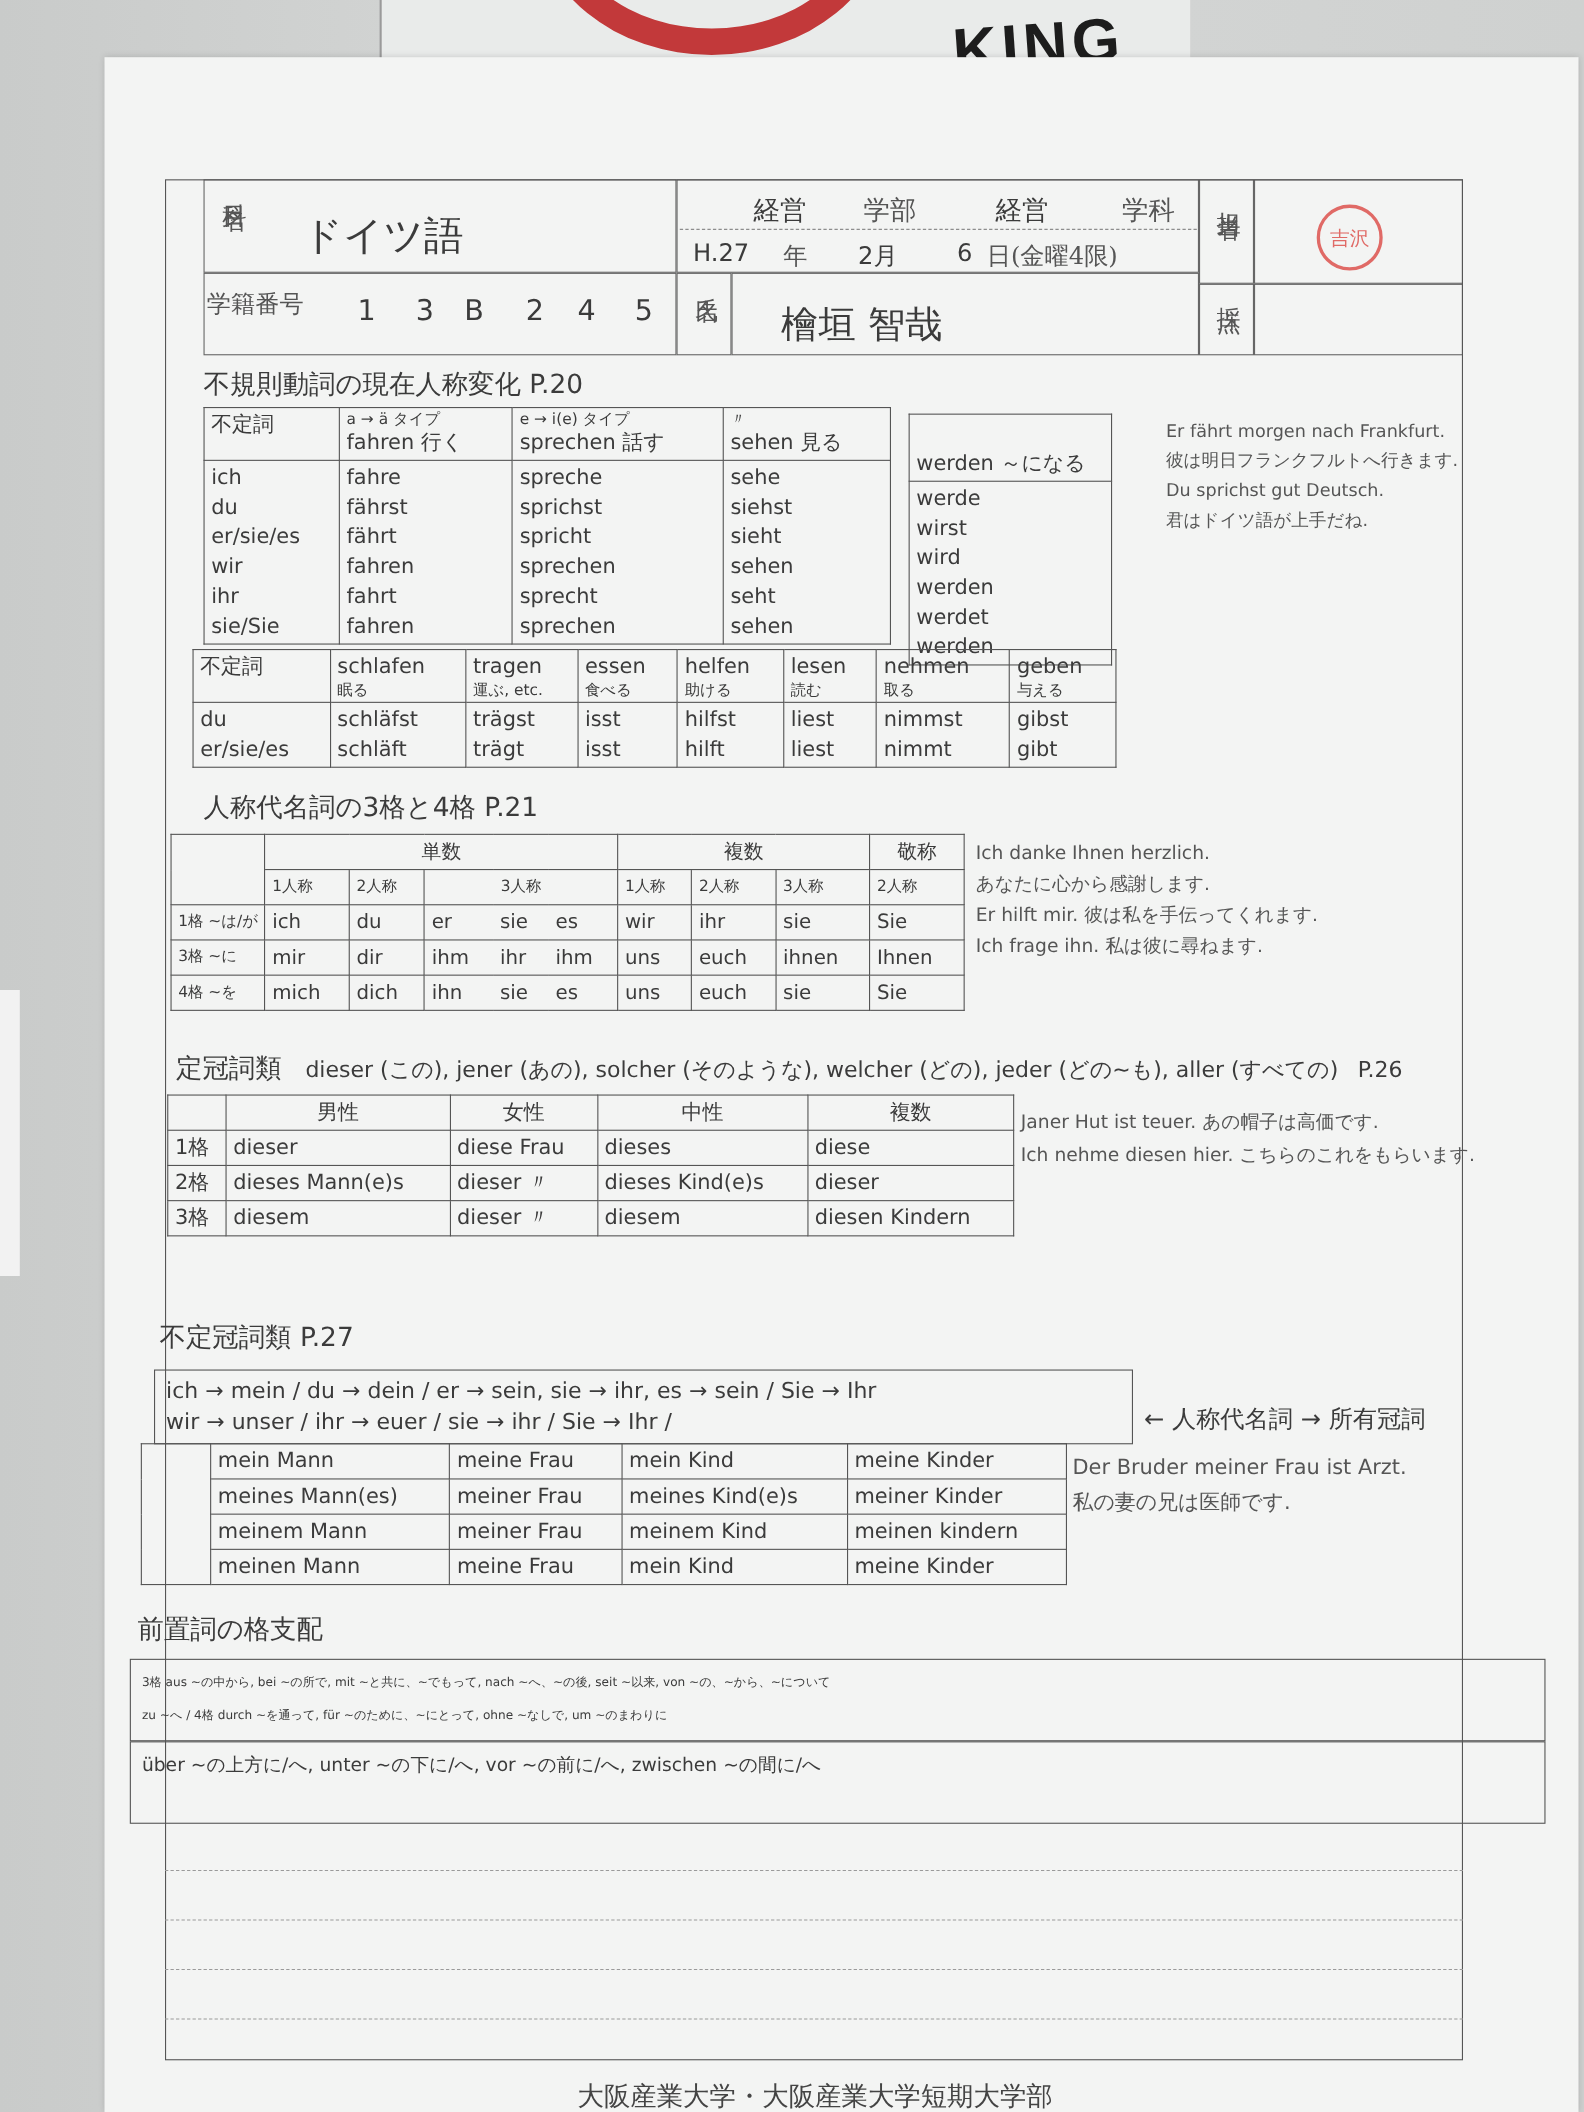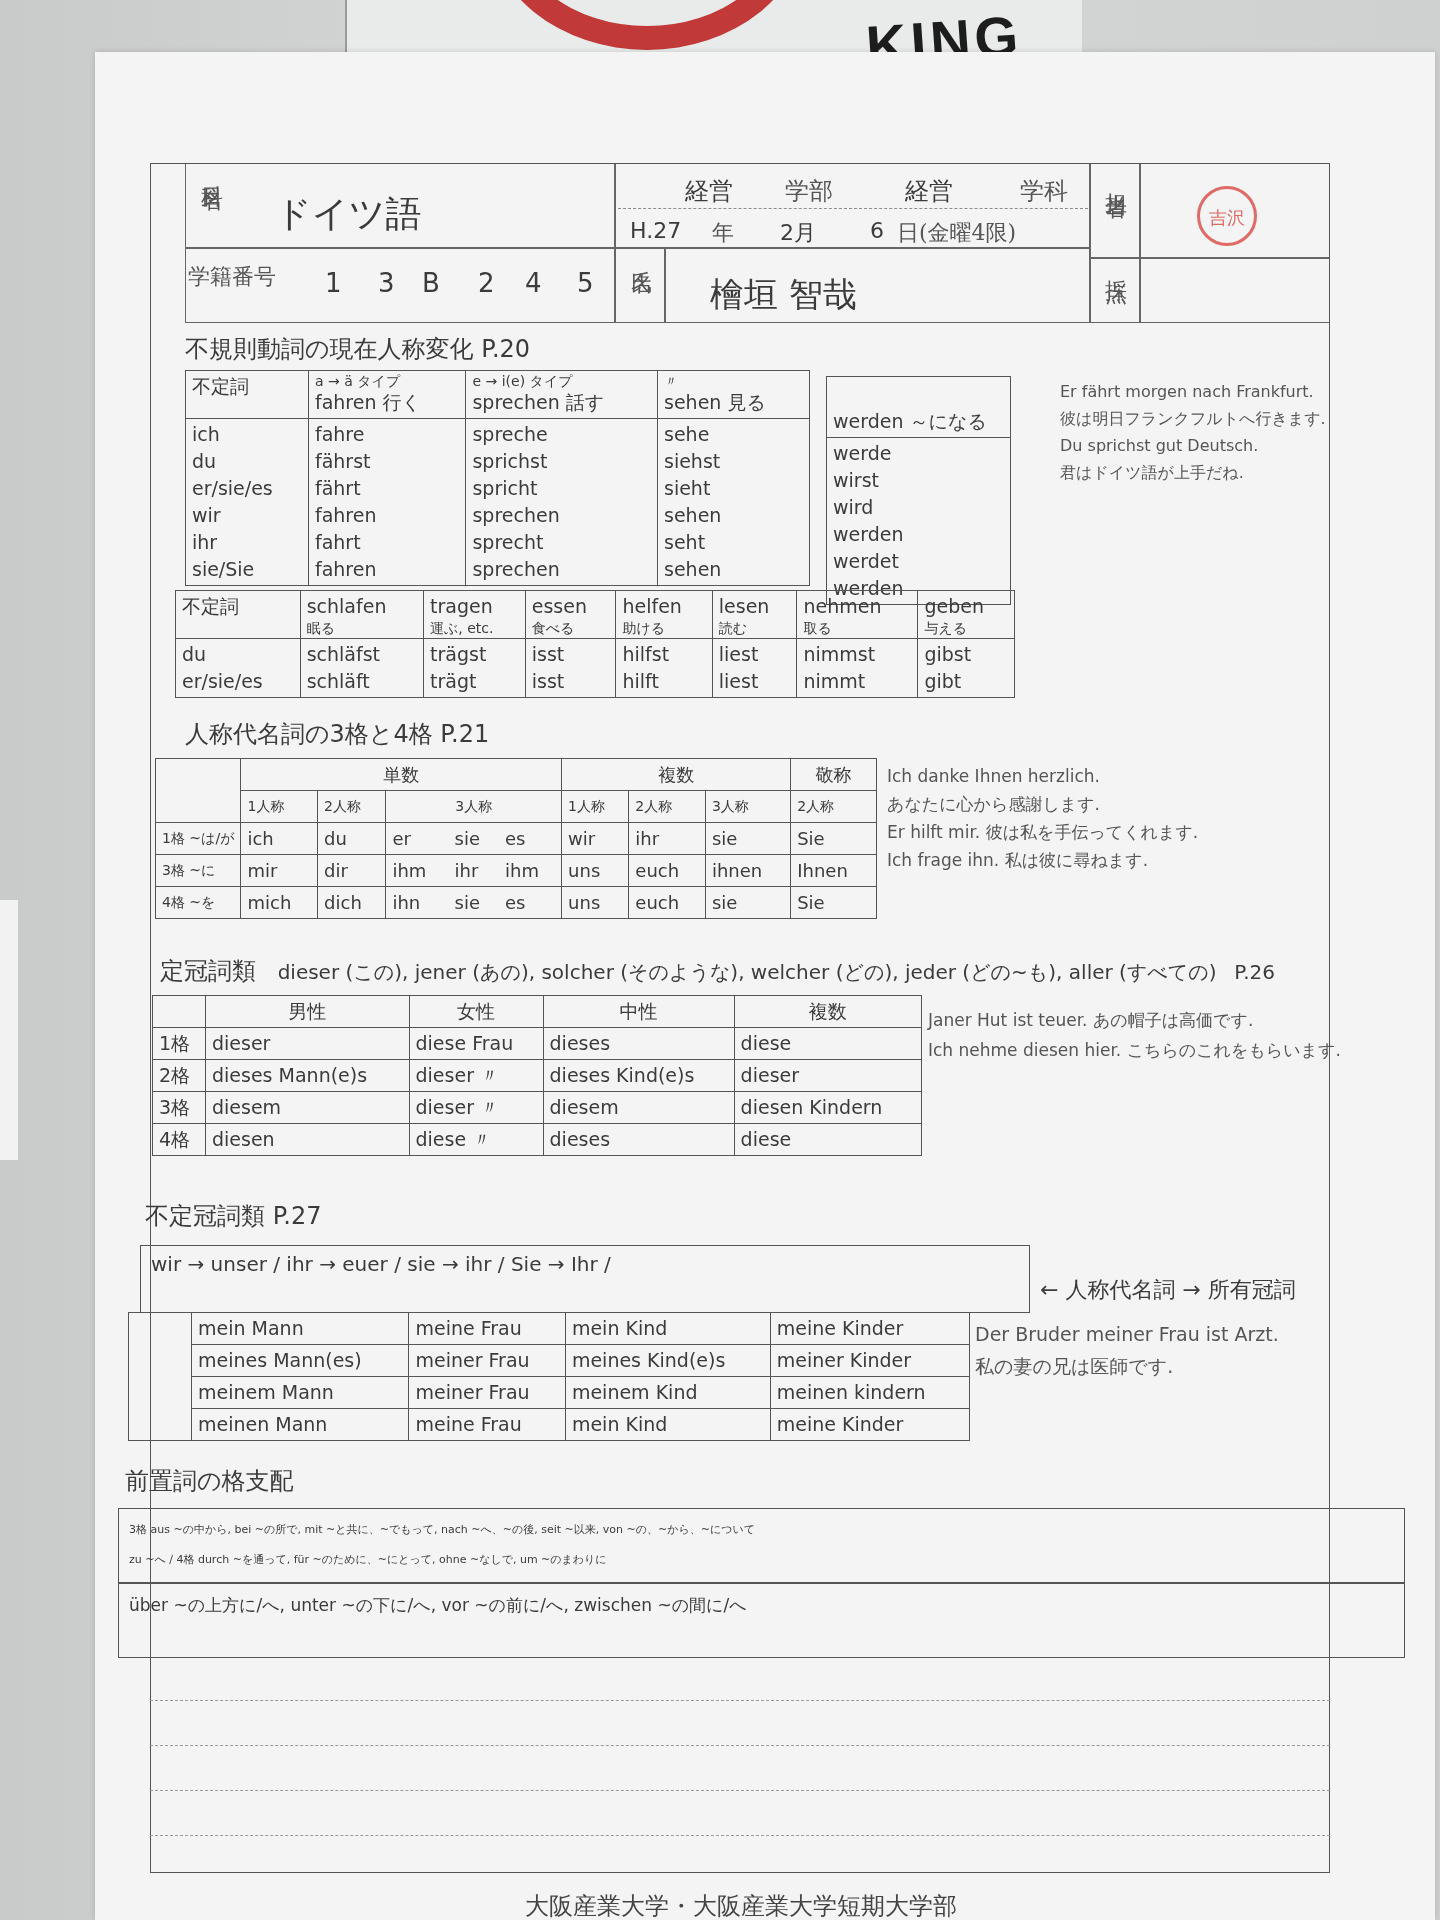--- a/index.html
+++ b/index.html
@@ -332,13 +332,6 @@
         <td>diesem</td>
         <td>diesen  Kindern</td>
       </tr>
-  <tr>
-        <td>4格</td>
-        <td>diesen</td>
-        <td>diese  〃</td>
-        <td>dieses</td>
-        <td>diese</td>
-      </tr>
 </tbody>
   </table>
 <div class="ex" style="left:928px;top:1005px;font-size:17px;line-height:30px;">

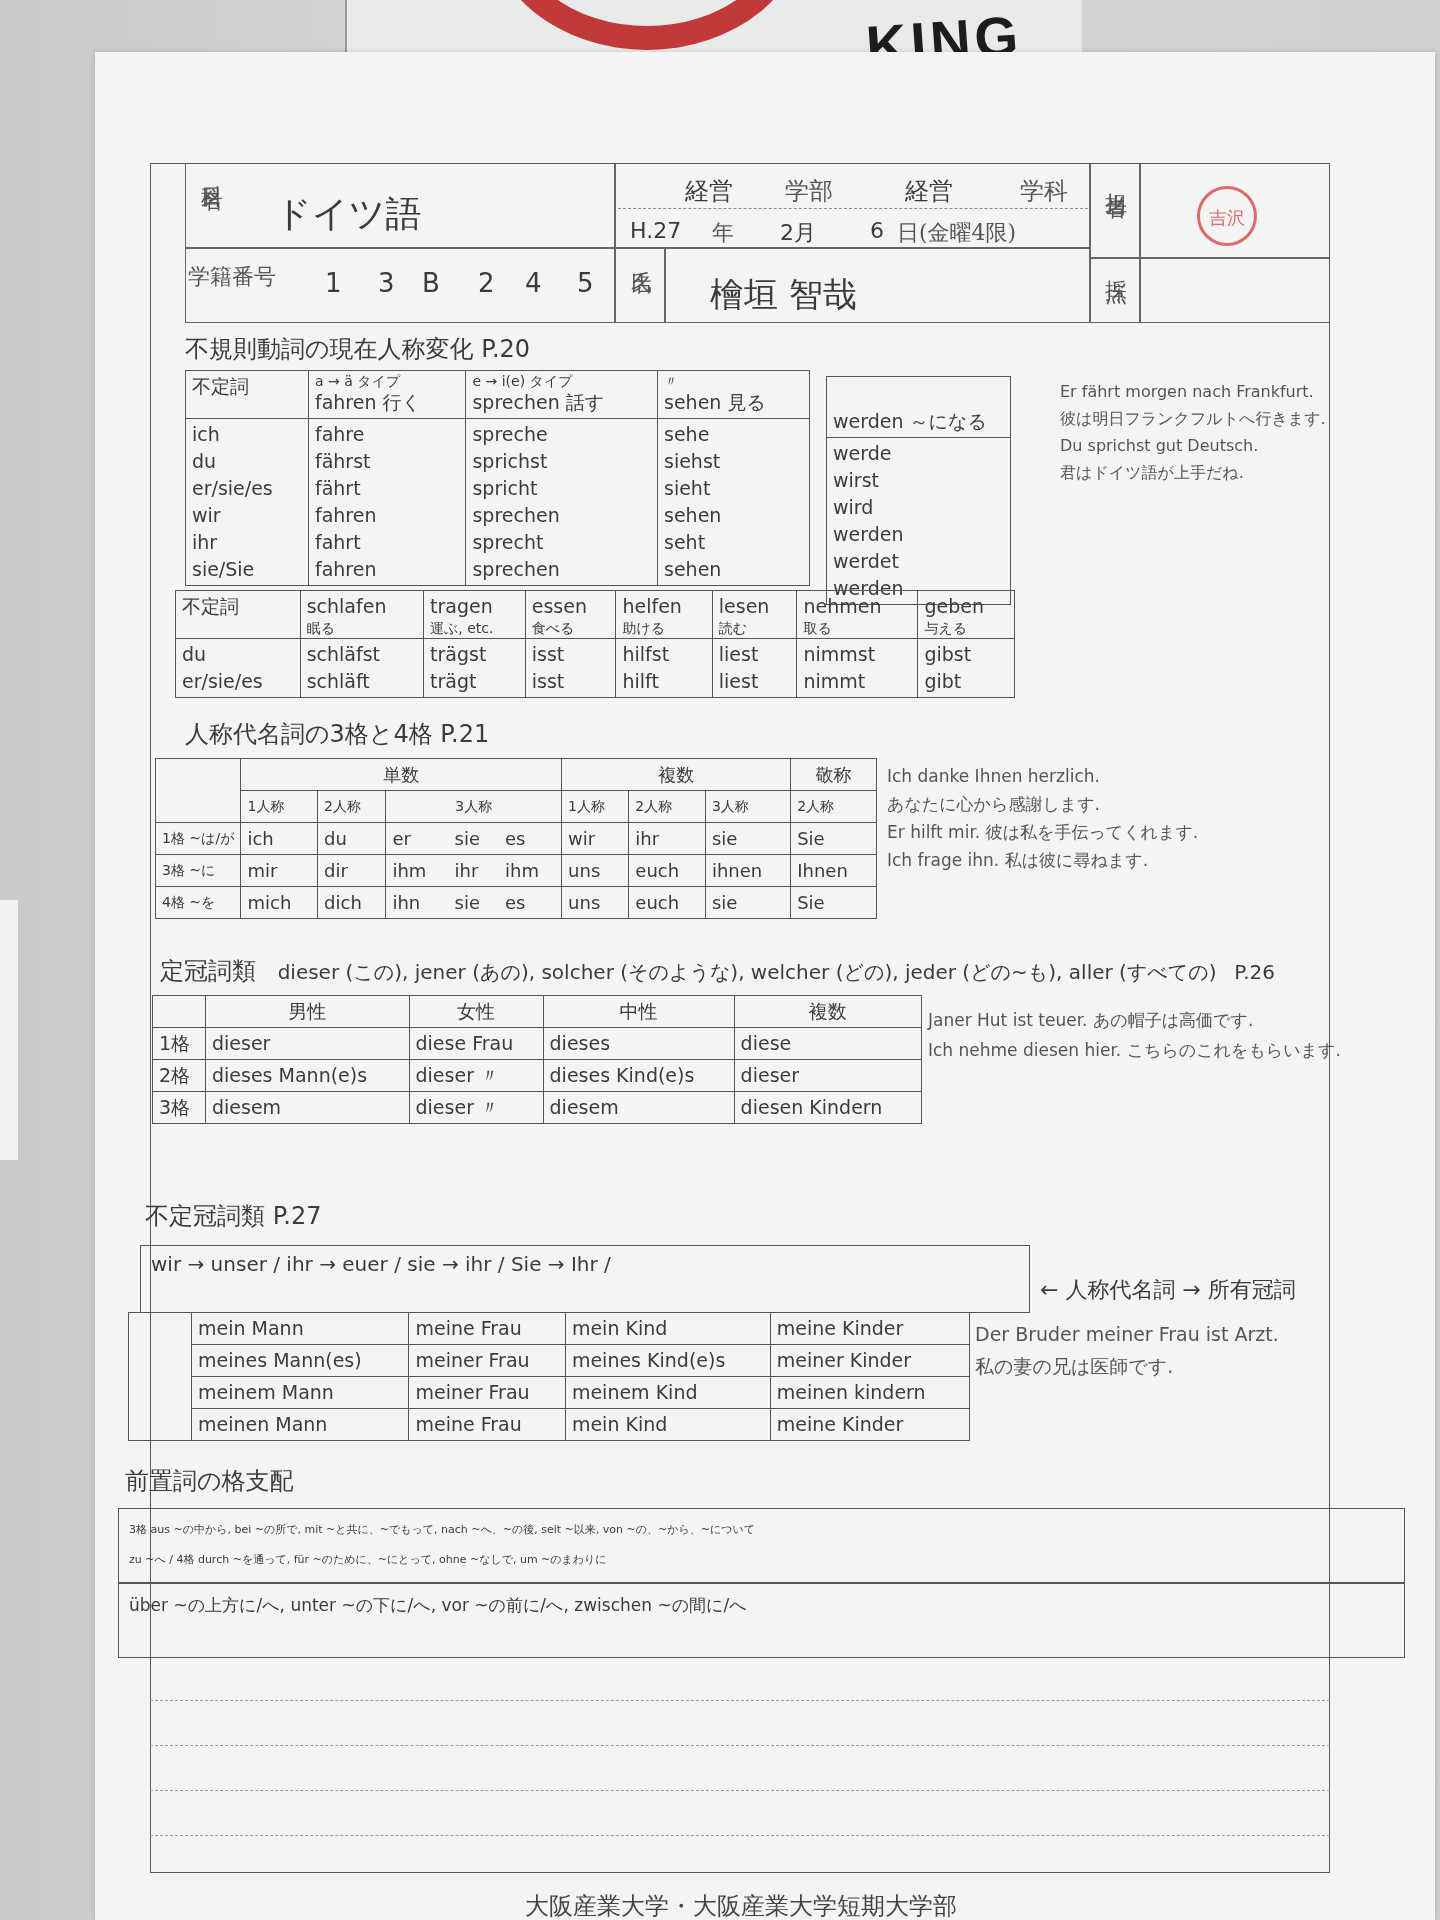--- a/index.html
+++ b/index.html
@@ -341,6 +341,7 @@
 
 <div class="title" style="left:145px;top:1200px;">不定冠詞類 P.27</div>
 <div class="box" style="left:140px;top:1245px;width:890px;height:68px;padding:4px 10px;line-height:28px;">
+  <div>ich → mein / du → dein / er → sein, sie → ihr, es → sein / Sie → Ihr</div>
   <div>wir → unser / ihr → euer / sie → ihr / Sie → Ihr /</div>
 </div>
 <div class="abs hw" style="left:1040px;top:1275px;font-size:22px;">← 人称代名詞 → 所有冠詞</div>

